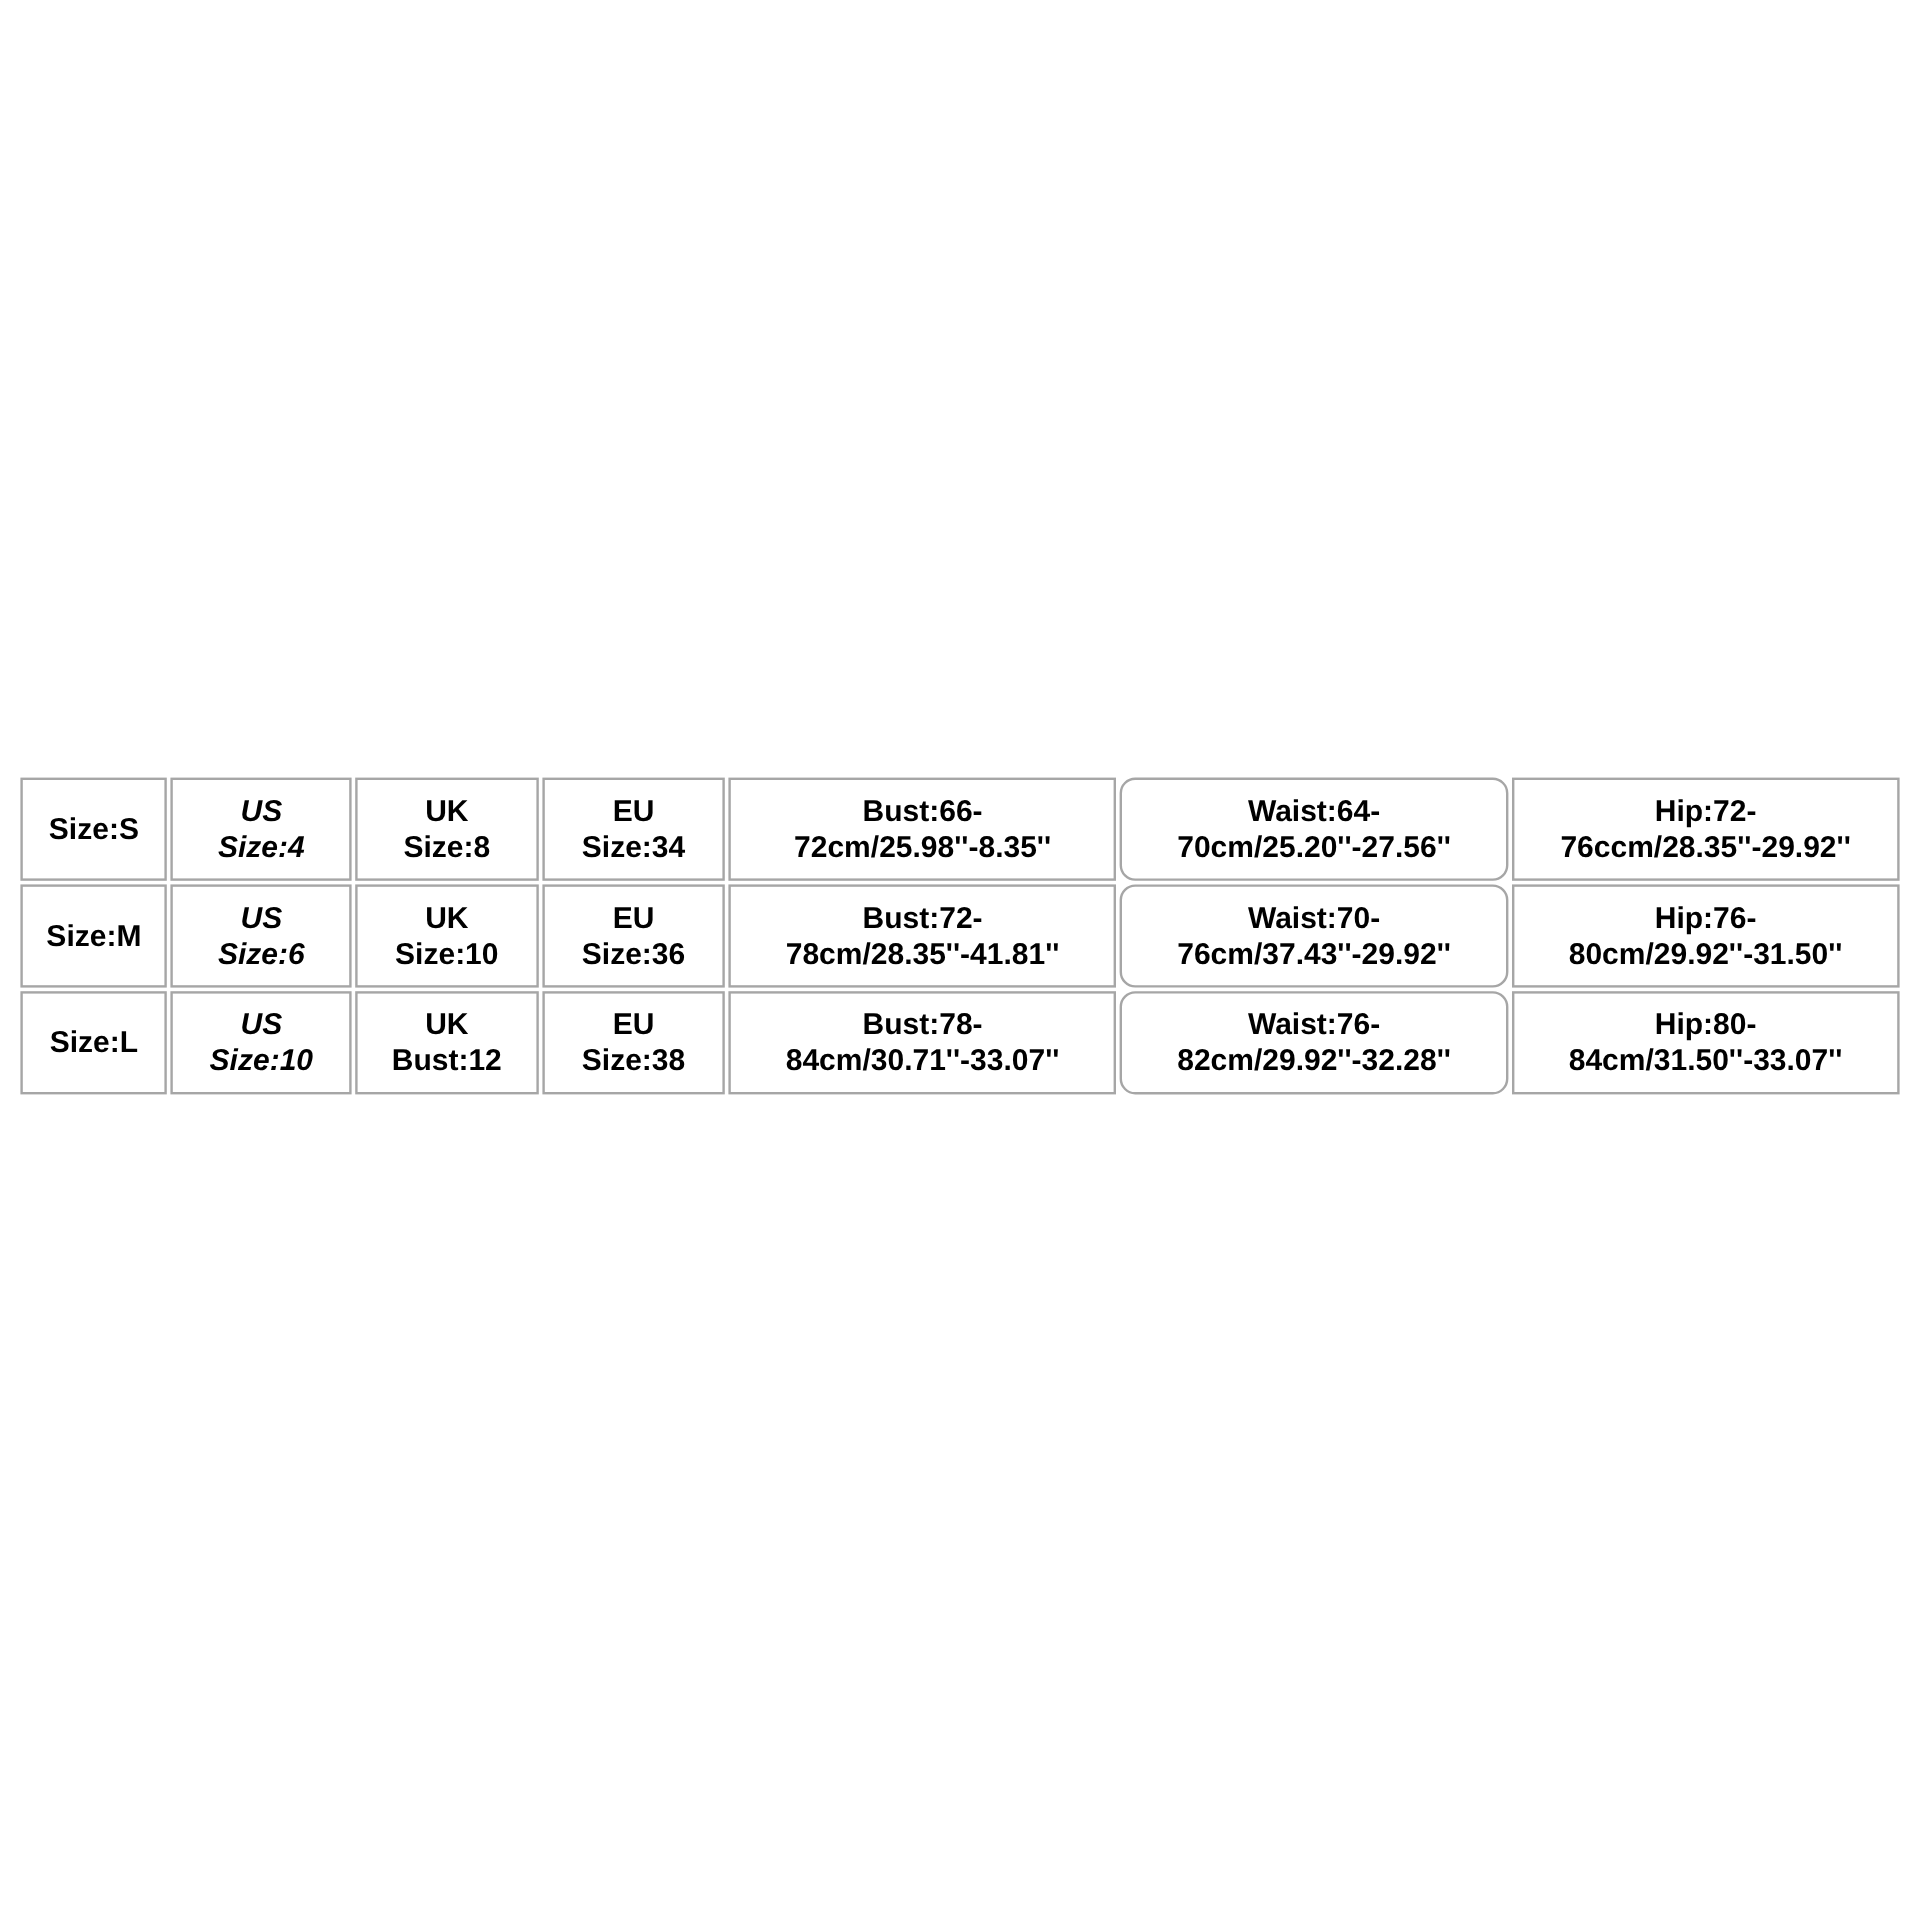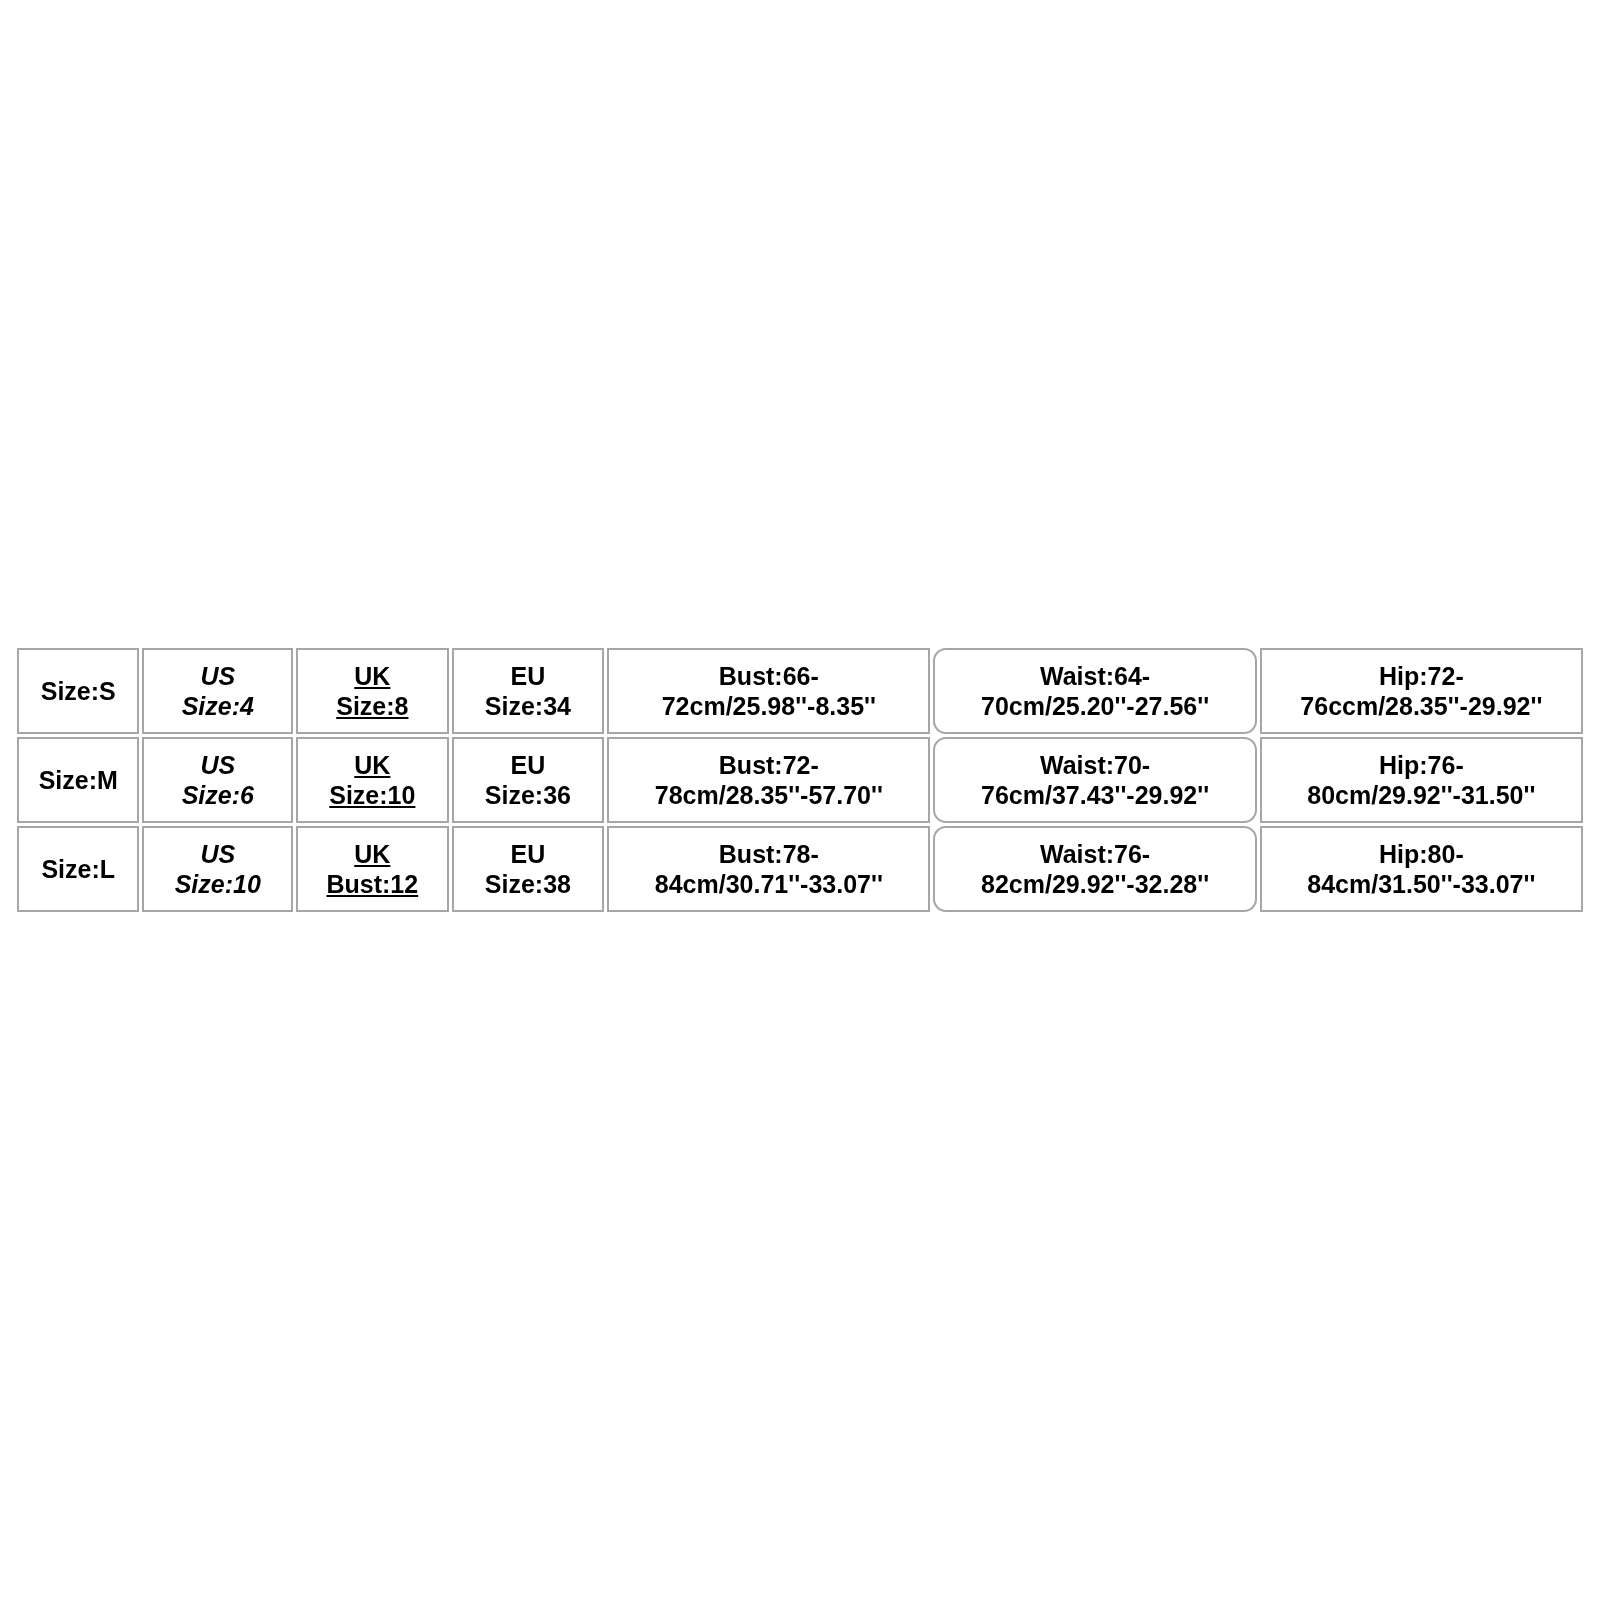--- a/index.html
+++ b/index.html
@@ -41,7 +41,7 @@
   }
   td.c-size   { width: 122px; font-size: 26px; }
   td.c-us     { width: 150px; font-style: italic; }
-  td.c-uk     { width: 152px; text-decoration: underline; }
+  td.c-uk     { width: 152px; }
   td.c-eu     { width: 152px; }
   td.c-bust   { width: 322px; }
   td.c-waist  { width: 322px; border-radius: 13px; }

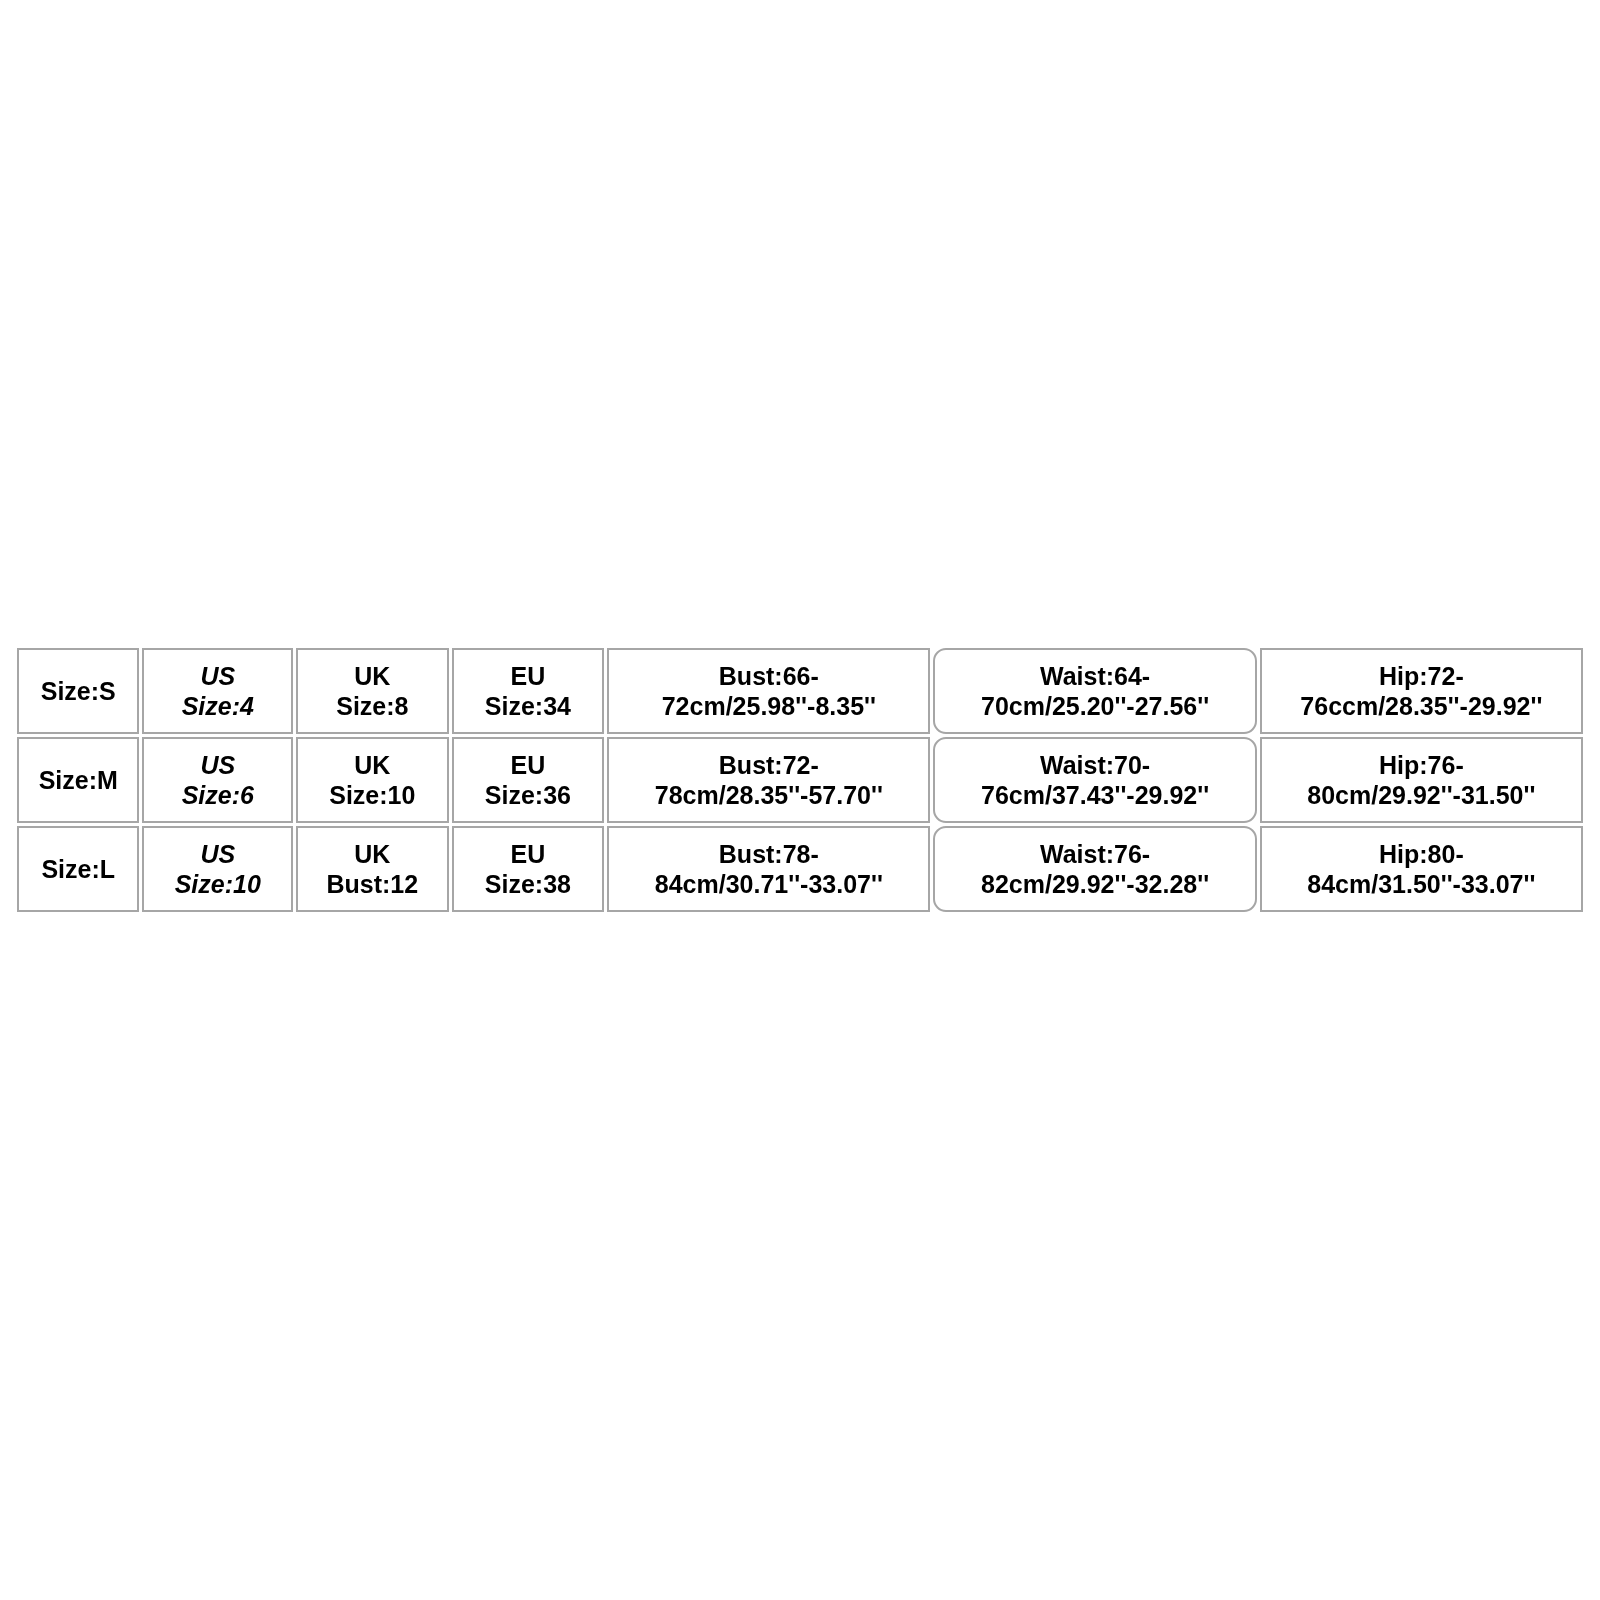--- a/index.html
+++ b/index.html
@@ -86,7 +86,7 @@
           <span>EU</span>
           <span>Size:36</span>
         </td>
-        <td class="c-bust">Bust:72-78cm/28.35''-57.70''</td>
+        <td class="c-bust">Bust:72-78cm/28.35''-41.81''</td>
         <td class="c-waist">Waist:70-76cm/37.43''-29.92''</td>
         <td class="c-hip">Hip:76-80cm/29.92''-31.50''</td>
       </tr>

